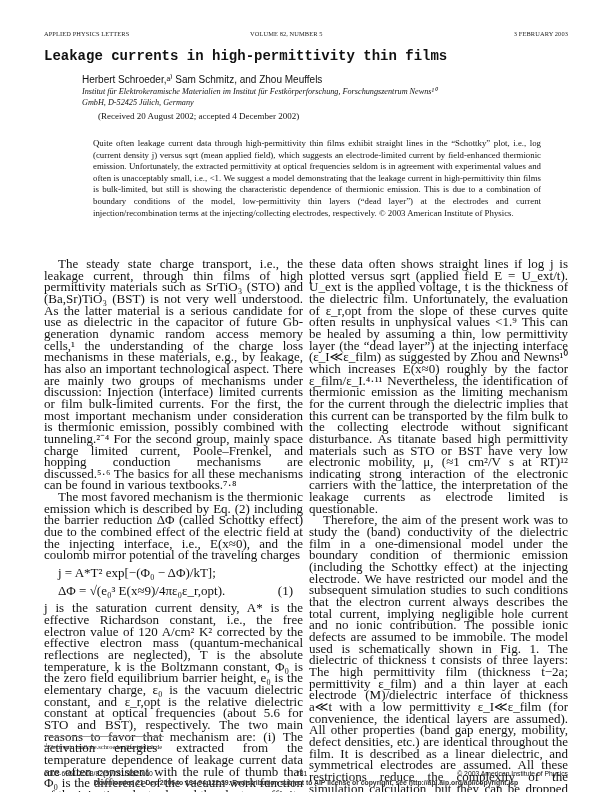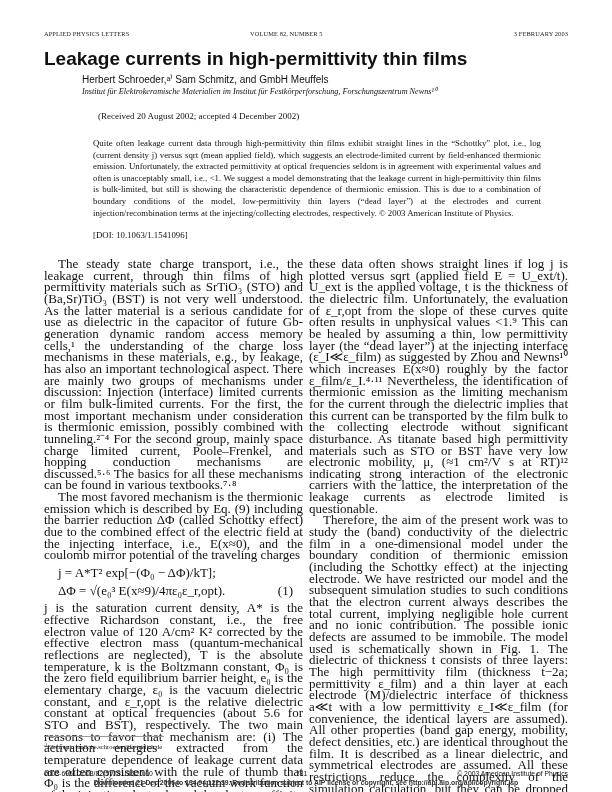--- a/index.html
+++ b/index.html
@@ -6,7 +6,7 @@
   body { width:612px; height:792px; position:relative; overflow:hidden; color:#111; font-family:"Liberation Serif", serif; }
   .abs { position:absolute; }
   .runhead { top:30px; font-size:6.4px; letter-spacing:0.1px; font-family:"Liberation Serif", serif; color:#222; }
-  .title { left:44px; top:48px; font-family:Liberation Sans, sans-serif; font-weight:bold; font-size:19px; color:#111; }
+  .title { left:44px; top:48px; font-family:Liberation Mono, monospace; font-weight:bold; font-size:14px; color:#111; }
   .authors { left:82px; top:72px; font-family:"Liberation Sans", sans-serif; font-size:10px; }
   .affil { left:82px; top:86px; font-size:8.2px; font-style:italic; line-height:11px; width:470px; }
   .received { left:82px; top:111px; font-size:9px;padding-left:16px; }

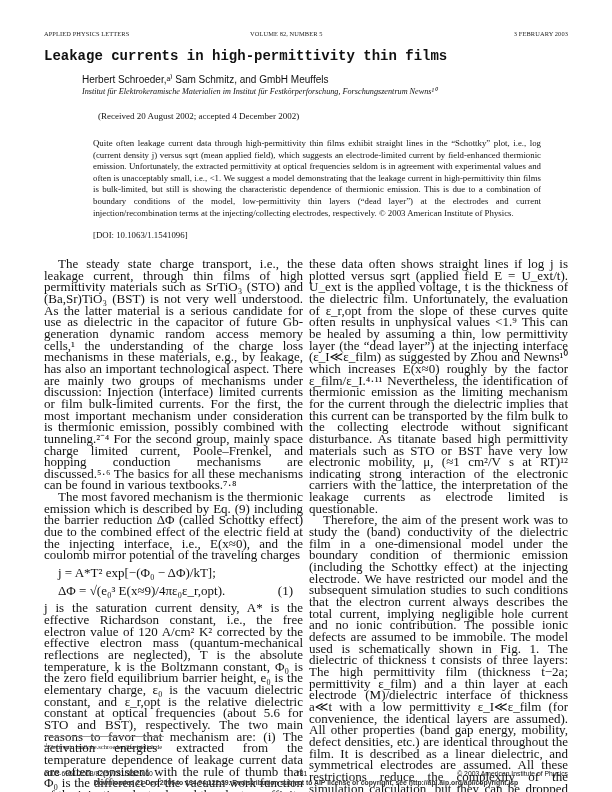--- a/index.html
+++ b/index.html
@@ -30,7 +30,7 @@
 <div class="abs runhead" style="right:44px;">3 FEBRUARY 2003</div>
 
 <div class="abs title">Leakage currents in high-permittivity thin films</div>
-<div class="abs authors">Herbert Schroeder,ᵃ⁾ Sam Schmitz, and GmbH Meuffels</div>
+<div class="abs authors">Herbert Schroeder,ᵃ⁾ Sam Schmitz, and Zhou Meuffels</div>
 <div class="abs affil">
   <div>Institut für Elektrokeramische Materialien im Institut für Festkörperforschung, Forschungszentrum Newns¹⁰</div>
 </div>

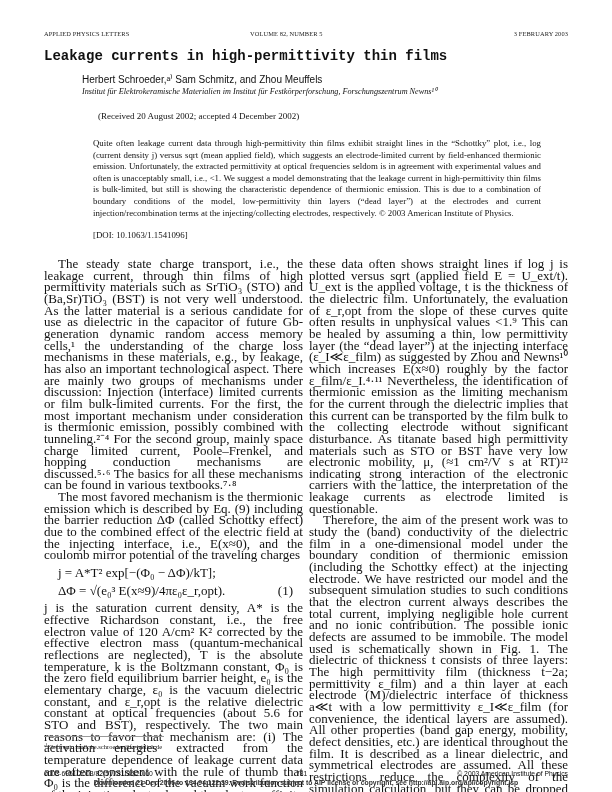--- a/index.html
+++ b/index.html
@@ -33,6 +33,7 @@
 <div class="abs authors">Herbert Schroeder,ᵃ⁾ Sam Schmitz, and Zhou Meuffels</div>
 <div class="abs affil">
   <div>Institut für Elektrokeramische Materialien im Institut für Festkörperforschung, Forschungszentrum Newns¹⁰</div>
+  <div>GmbH, D-52425 Jülich, Germany</div>
 </div>
 <div class="abs received">(Received 20 August 2002; accepted 4 December 2002)</div>
 

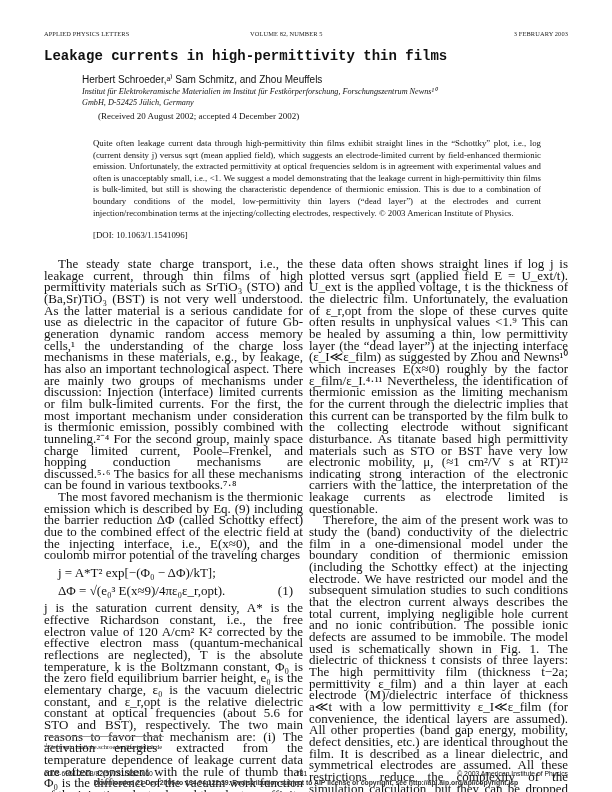--- a/index.html
+++ b/index.html
@@ -39,7 +39,6 @@
 
 <div class="abs abstract">
   <p>Quite often leakage current data through high-permittivity thin films exhibit straight lines in the “Schottky” plot, i.e., log (current density j) versus sqrt (mean applied field), which suggests an electrode-limited current by field-enhanced thermionic emission. Unfortunately, the extracted permittivity at optical frequencies seldom is in agreement with experimental values and often is unacceptably small, i.e., &lt;1. We suggest a model demonstrating that the leakage current in high-permittivity thin films is bulk-limited, but still is showing the characteristic dependence of thermionic emission. This is due to a combination of boundary conditions of the model, low-permittivity thin layers (“dead layer”) at the electrodes and current injection/recombination terms at the injecting/collecting electrodes, respectively. © 2003 American Institute of Physics.</p>
-  <p>[DOI: 10.1063/1.1541096]</p>
 </div>
 
 <div class="abs col" style="left:44px;">

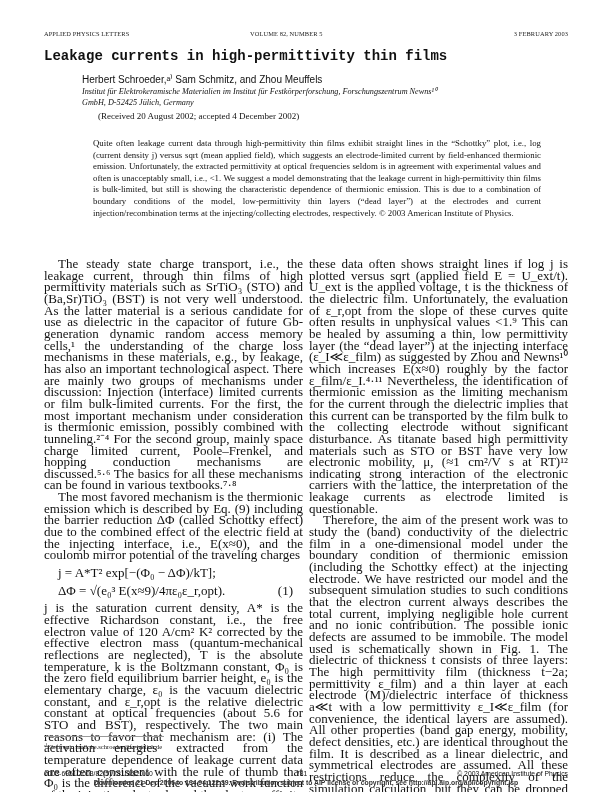--- a/index.html
+++ b/index.html
@@ -43,7 +43,7 @@
 
 <div class="abs col" style="left:44px;">
   <p>The steady state charge transport, i.e., the leakage current, through thin films of high permittivity materials such as SrTiO₃ (STO) and (Ba,Sr)TiO₃ (BST) is not very well understood. As the latter material is a serious candidate for use as dielectric in the capacitor of future Gb-generation dynamic random access memory cells,¹ the understanding of the charge loss mechanisms in these materials, e.g., by leakage, has also an important technological aspect. There are mainly two groups of mechanisms under discussion: Injection (interface) limited currents or film bulk-limited currents. For the first, the most important mechanism under consideration is thermionic emission, possibly combined with tunneling.²⁻⁴ For the second group, mainly space charge limited current, Poole–Frenkel, and hopping conduction mechanisms are discussed.⁵·⁶ The basics for all these mechanisms can be found in various textbooks.⁷·⁸</p>
-  <p>The most favored mechanism is the thermionic emission which is described by Eq. (9) including the barrier reduction ΔΦ (called Schottky effect) due to the combined effect of the electric field at the injecting interface, i.e., E(x≈0), and the coulomb mirror potential of the traveling charges</p>
+  <p>The most favored mechanism is the thermionic emission which is described by Eq. (2) including the barrier reduction ΔΦ (called Schottky effect) due to the combined effect of the electric field at the injecting interface, i.e., E(x≈0), and the coulomb mirror potential of the traveling charges</p>
   <div class="eq">
     <div>j = A*T² exp[−(Φ₀ − ΔΦ)/kT];</div>
     <div style="margin-top:6px;">ΔΦ = √(e₀³ E(x≈9)/4πε₀ε_r,opt).</div>

